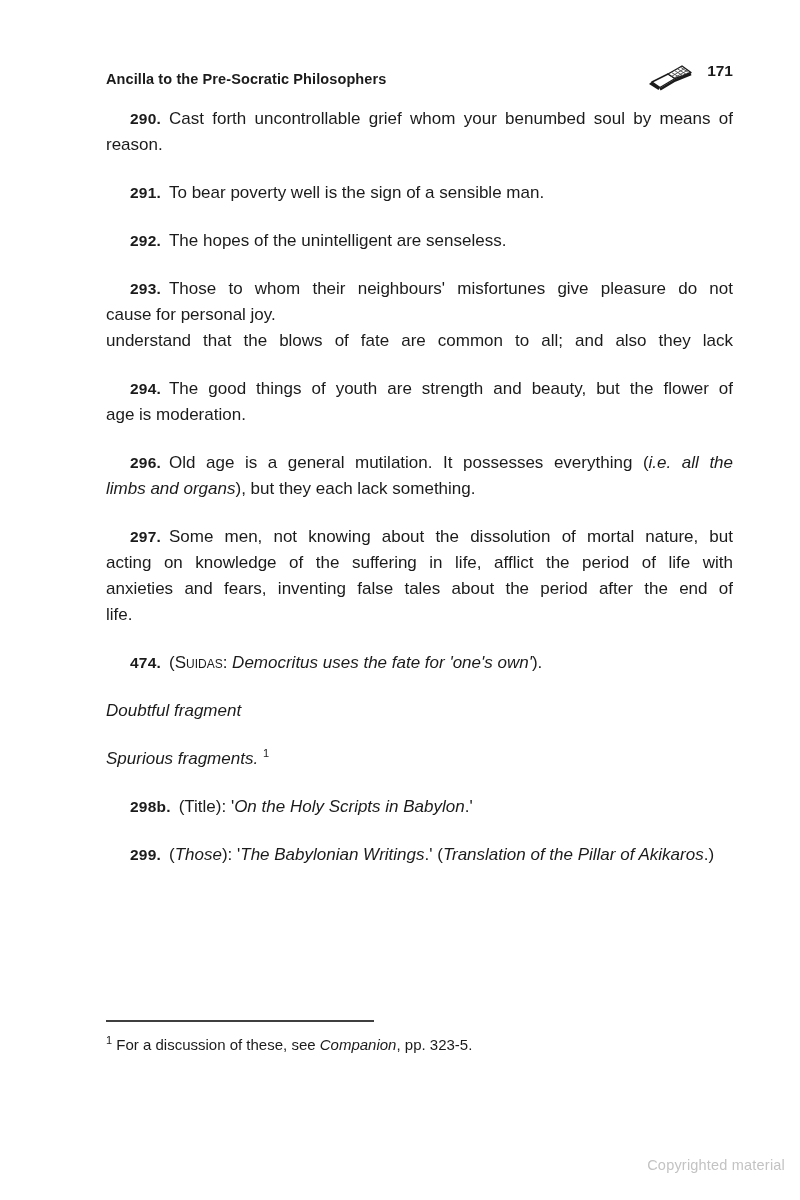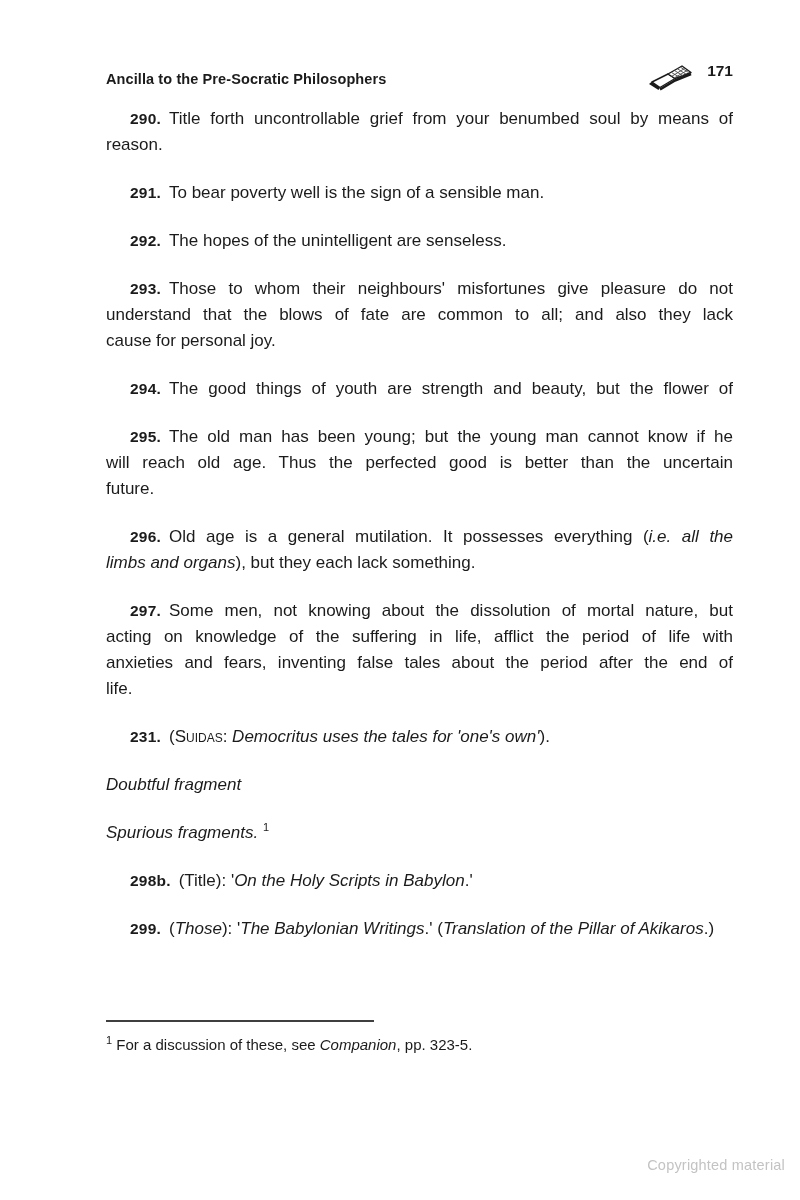--- a/index.html
+++ b/index.html
@@ -69,7 +69,7 @@
 
 <main class="content" id="content">
     <div class="block">
-      <div class="line"><span class="seg-b">290.</span><span class="seg-r">Title forth uncontrollable grief from your benumbed soul by means of</span></div>
+      <div class="line"><span class="seg-b">290.</span><span class="seg-r">Cast forth uncontrollable grief whom your benumbed soul by means of</span></div>
       <div class="line last"><span class="seg-r">reason.</span></div>
     </div>
     <div class="block">

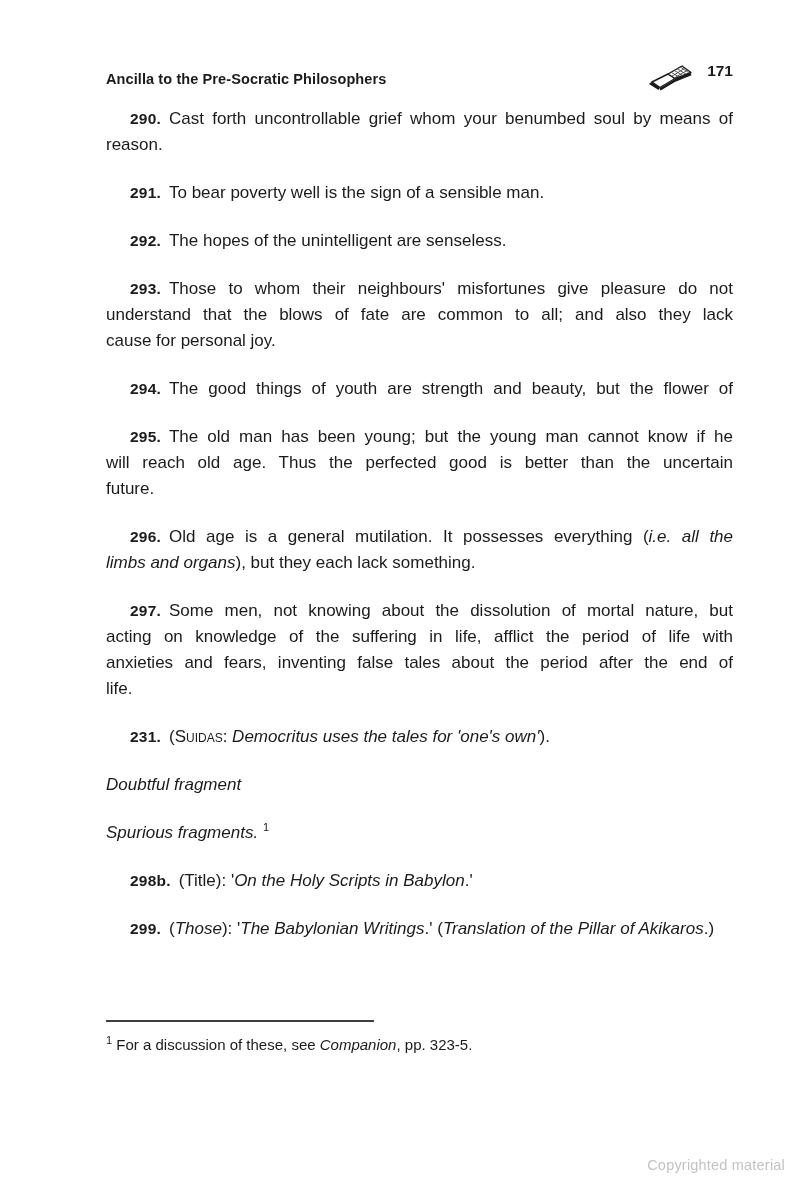--- a/index.html
+++ b/index.html
@@ -80,8 +80,8 @@
     </div>
     <div class="block">
       <div class="line"><span class="seg-b">293.</span><span class="seg-r">Those to whom their neighbours' misfortunes give pleasure do not</span></div>
+      <div class="line last"><span class="seg-r">cause for personal joy.</span></div>
       <div class="line"><span class="seg-r">understand that the blows of fate are common to all; and also they lack</span></div>
-      <div class="line last"><span class="seg-r">cause for personal joy.</span></div>
     </div>
     <div class="block">
       <div class="line"><span class="seg-b">294.</span><span class="seg-r">The good things of youth are strength and beauty, but the flower of</span></div>

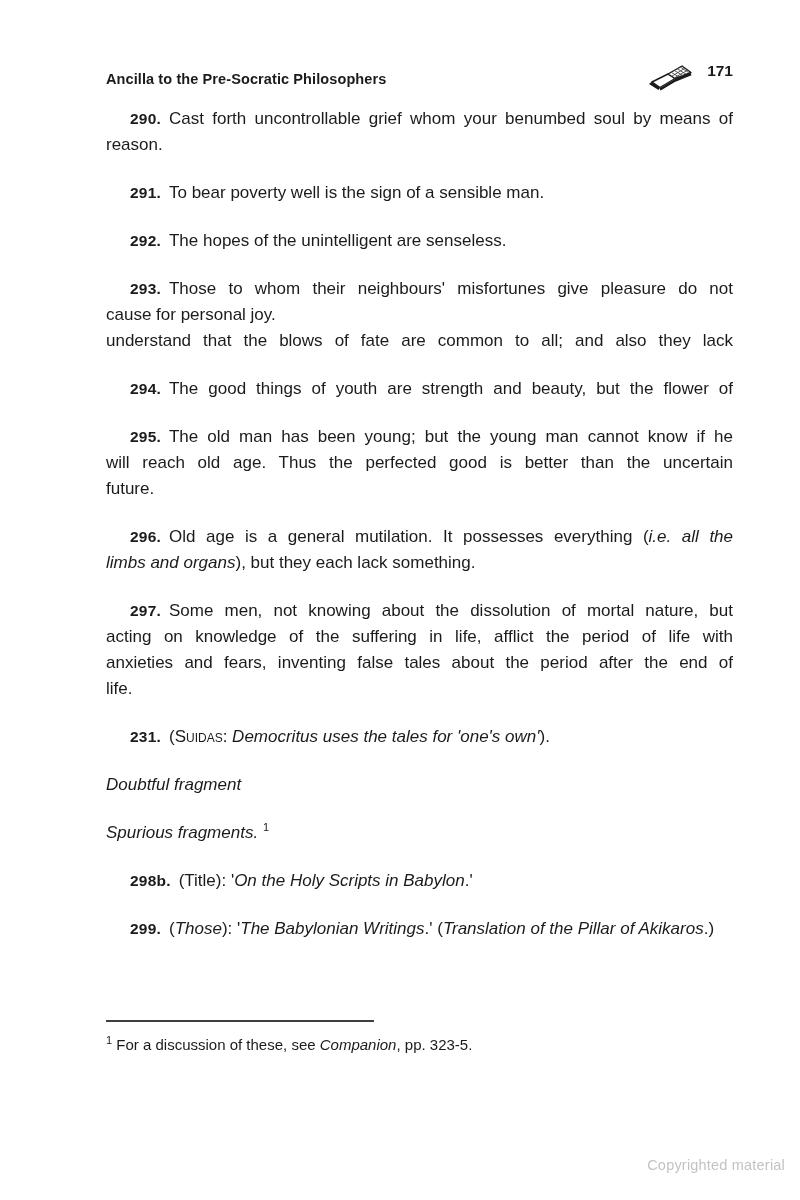--- a/index.html
+++ b/index.html
@@ -85,6 +85,7 @@
     </div>
     <div class="block">
       <div class="line"><span class="seg-b">294.</span><span class="seg-r">The good things of youth are strength and beauty, but the flower of</span></div>
+      <div class="line last"><span class="seg-r">age is moderation.</span></div>
     </div>
     <div class="block">
       <div class="line"><span class="seg-b">295.</span><span class="seg-r">The old man has been young; but the young man cannot know if he</span></div>

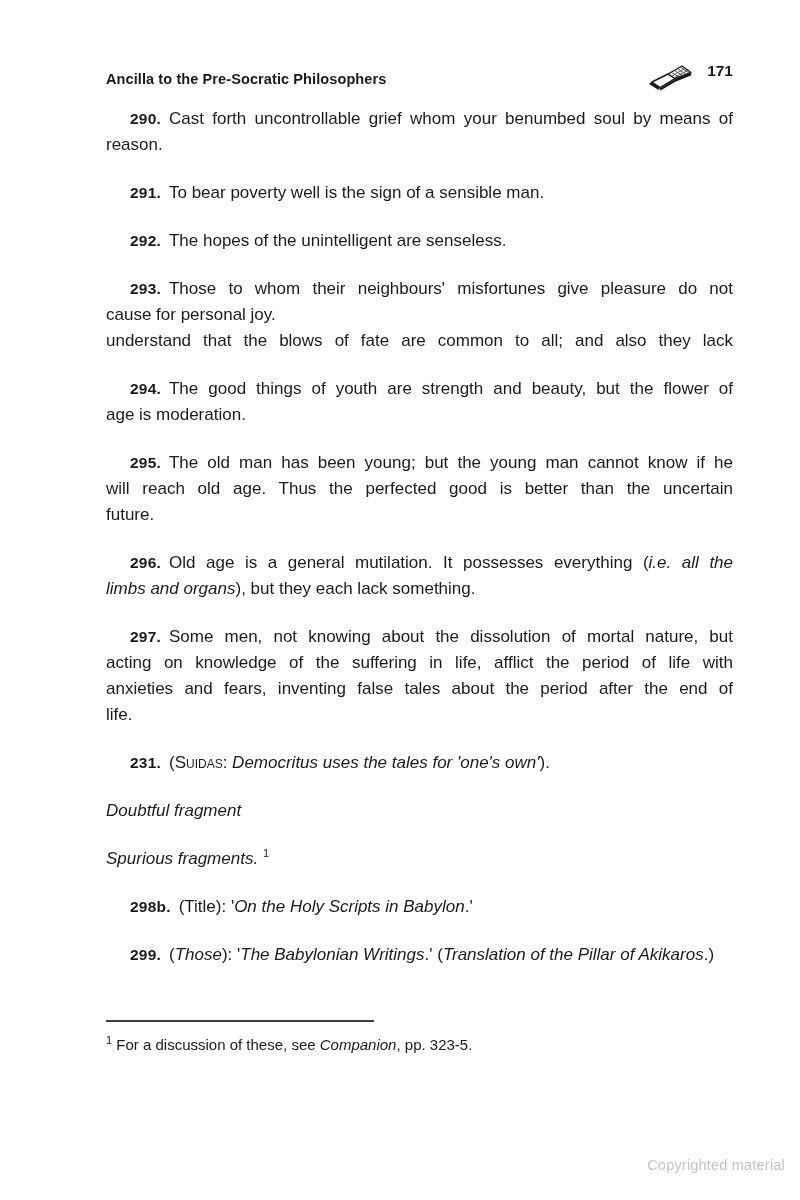--- a/index.html
+++ b/index.html
@@ -88,11 +88,6 @@
       <div class="line last"><span class="seg-r">age is moderation.</span></div>
     </div>
     <div class="block">
-      <div class="line"><span class="seg-b">295.</span><span class="seg-r">The old man has been young; but the young man cannot know if he</span></div>
-      <div class="line"><span class="seg-r">will reach old age. Thus the perfected good is better than the uncertain</span></div>
-      <div class="line last"><span class="seg-r">future.</span></div>
-    </div>
-    <div class="block">
       <div class="line"><span class="seg-b">296.</span><span class="seg-r">Old age is a general mutilation. It possesses everything (</span><span class="seg-i">i.e. all the</span></div>
       <div class="line last"><span class="seg-i">limbs and organs</span><span class="seg-r">), but they each lack something.</span></div>
     </div>

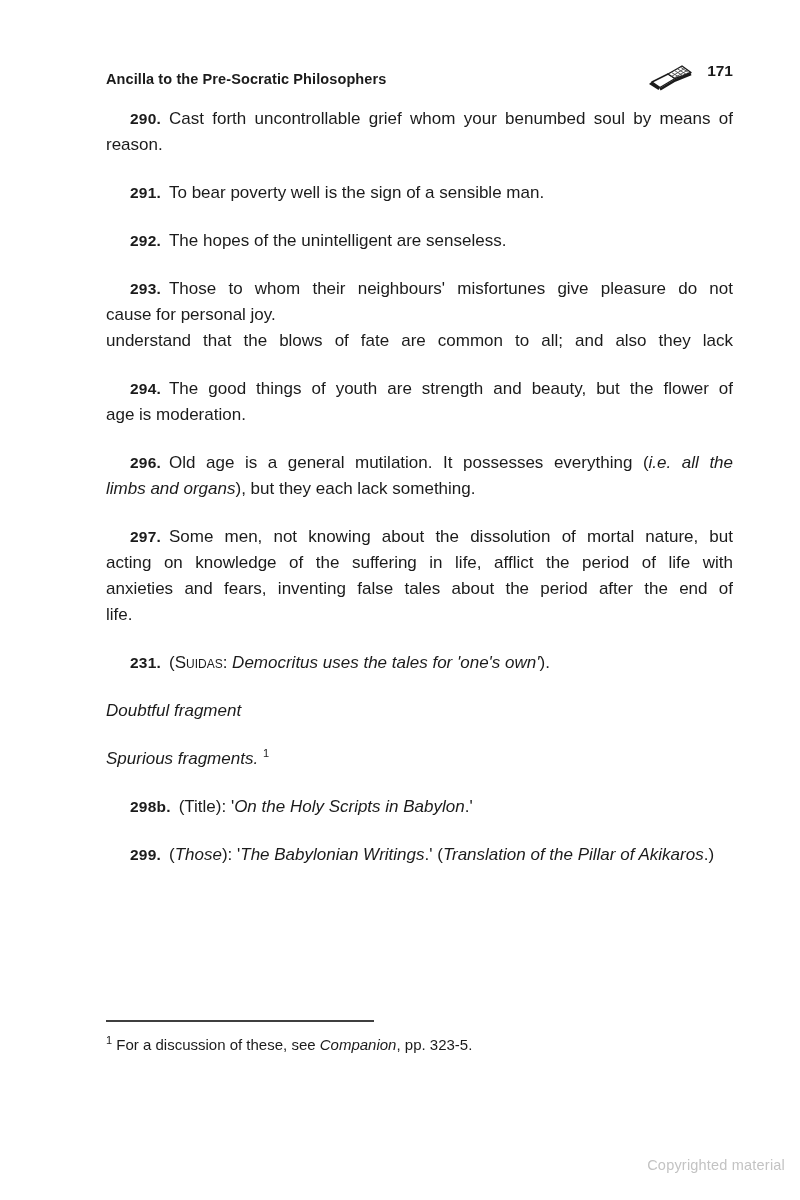--- a/index.html
+++ b/index.html
@@ -98,7 +98,7 @@
       <div class="line last"><span class="seg-r">life.</span></div>
     </div>
     <div class="block">
-      <div class="line last"><span class="seg-b">231.</span><span class="seg-r">(</span><span class="seg-sc">Suidas</span><span class="seg-r">: </span><span class="seg-i">Democritus uses the tales for 'one's own'</span><span class="seg-r">).</span></div>
+      <div class="line last"><span class="seg-b">474.</span><span class="seg-r">(</span><span class="seg-sc">Suidas</span><span class="seg-r">: </span><span class="seg-i">Democritus uses the tales for 'one's own'</span><span class="seg-r">).</span></div>
     </div>
     <div class="block heading">
       <div class="line last"><span class="seg-i">Doubtful fragment</span></div>

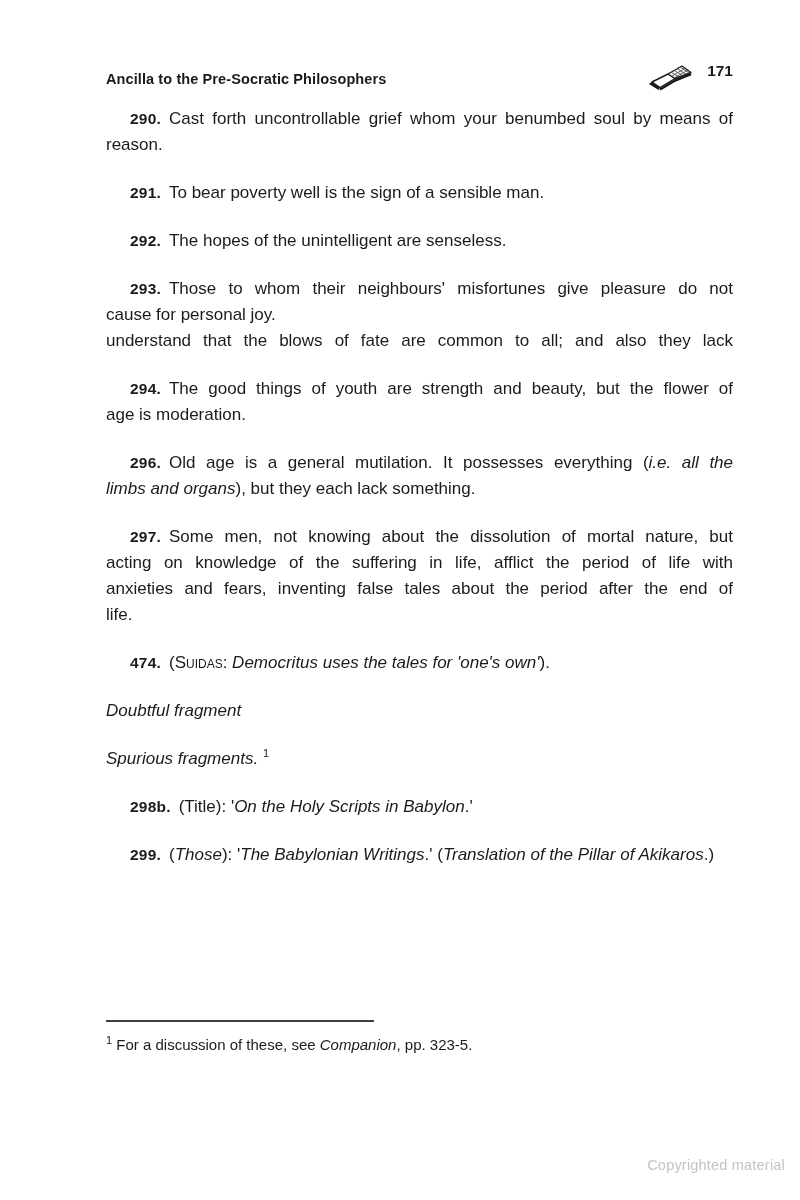--- a/index.html
+++ b/index.html
@@ -98,7 +98,7 @@
       <div class="line last"><span class="seg-r">life.</span></div>
     </div>
     <div class="block">
-      <div class="line last"><span class="seg-b">474.</span><span class="seg-r">(</span><span class="seg-sc">Suidas</span><span class="seg-r">: </span><span class="seg-i">Democritus uses the tales for 'one's own'</span><span class="seg-r">).</span></div>
+      <div class="line last"><span class="seg-b">474.</span><span class="seg-r">(</span><span class="seg-sc">Suidas</span><span class="seg-r">: </span><span class="seg-i">Democritus uses the fate for 'one's own'</span><span class="seg-r">).</span></div>
     </div>
     <div class="block heading">
       <div class="line last"><span class="seg-i">Doubtful fragment</span></div>

